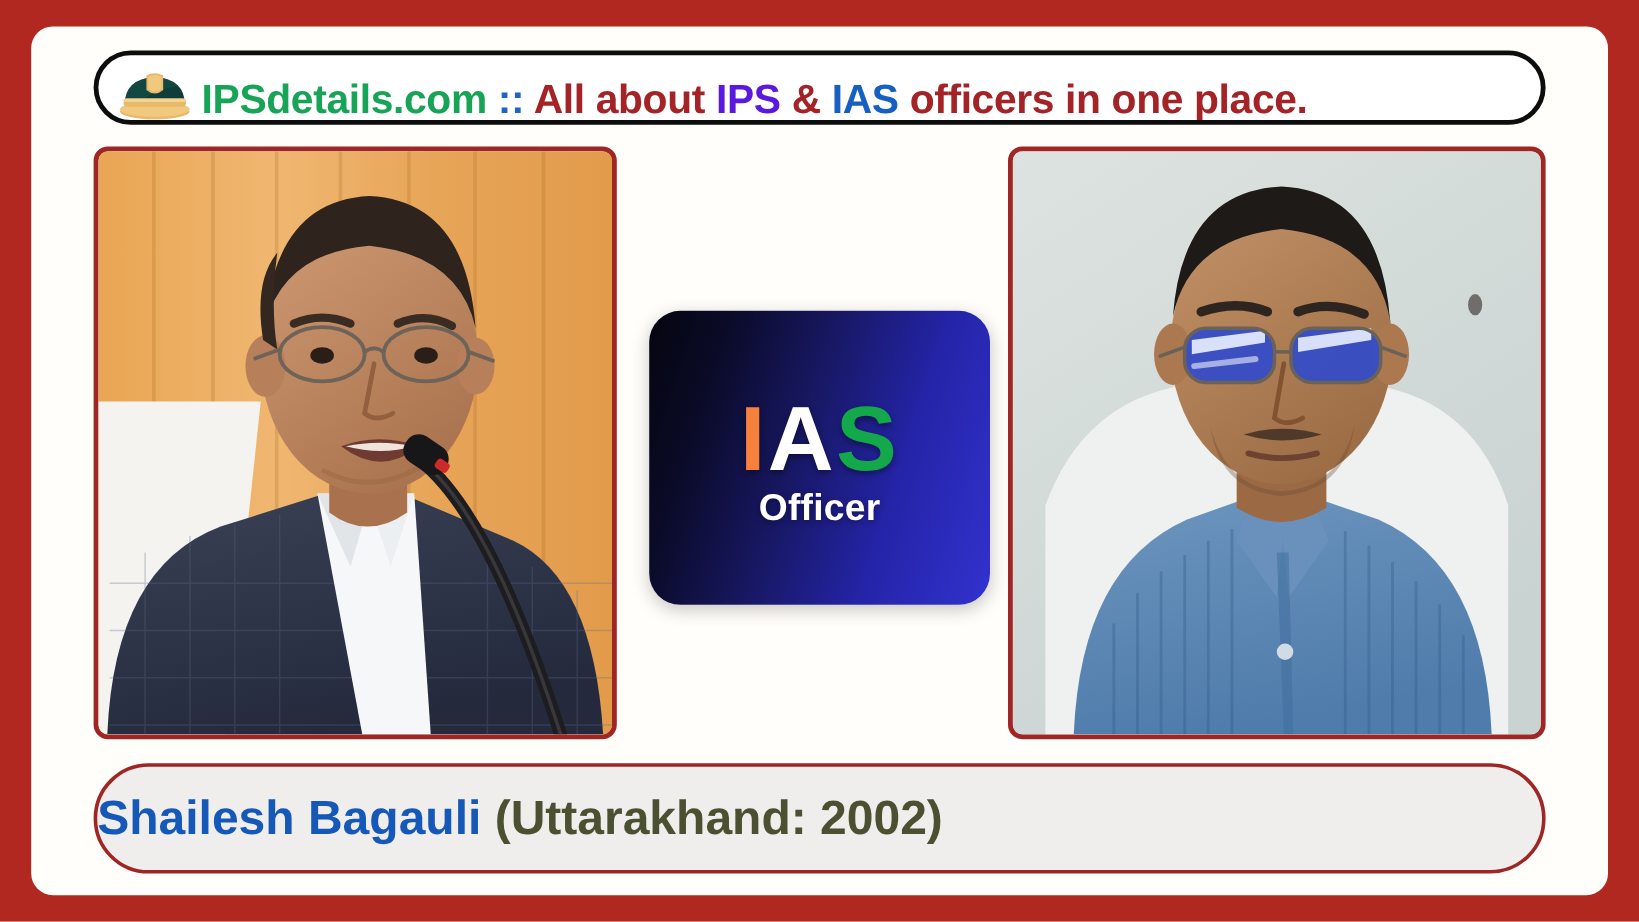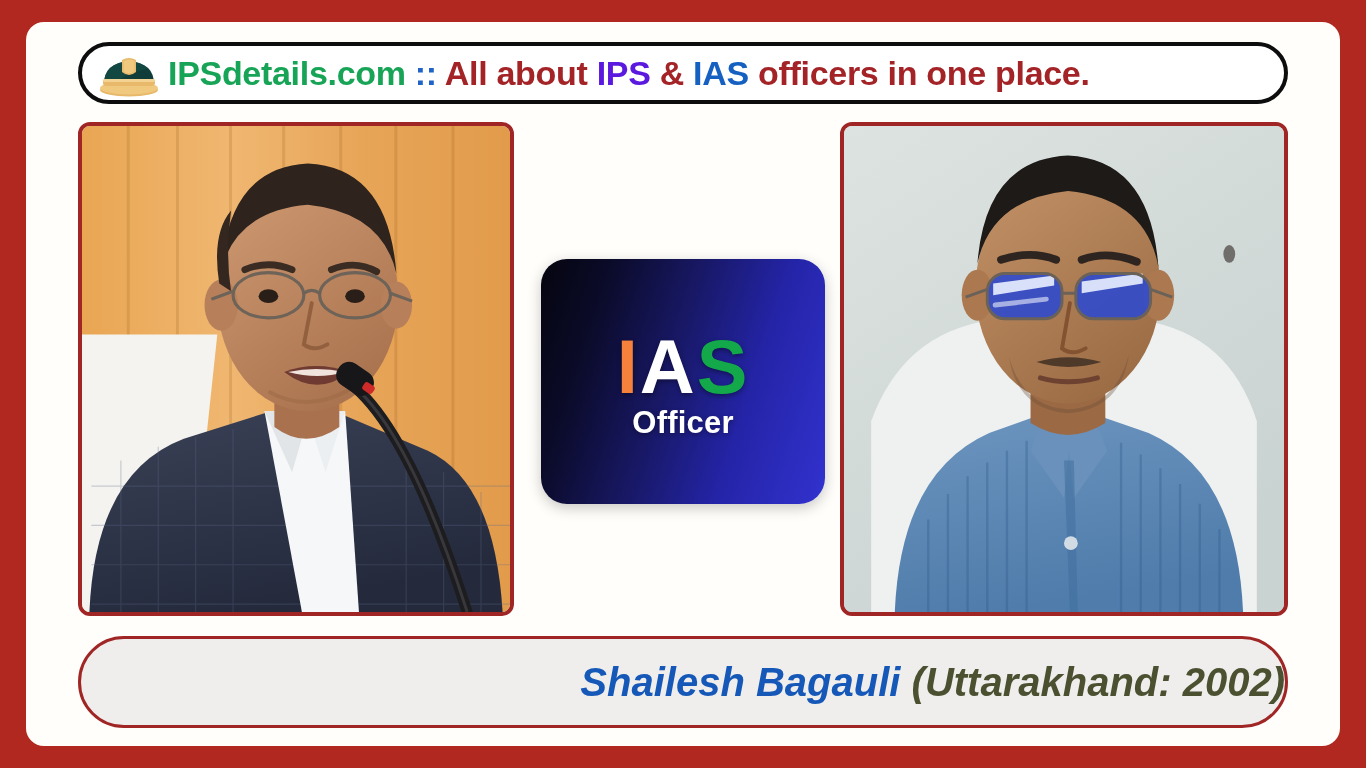--- a/index.html
+++ b/index.html
@@ -46,7 +46,7 @@
     border-radius: 40px;
     box-sizing: border-box;
     display: flex;
-    align-items: center;
+    align-items: flex-end;
     justify-content: flex-start;
     padding-left: 16px;
     overflow: hidden;

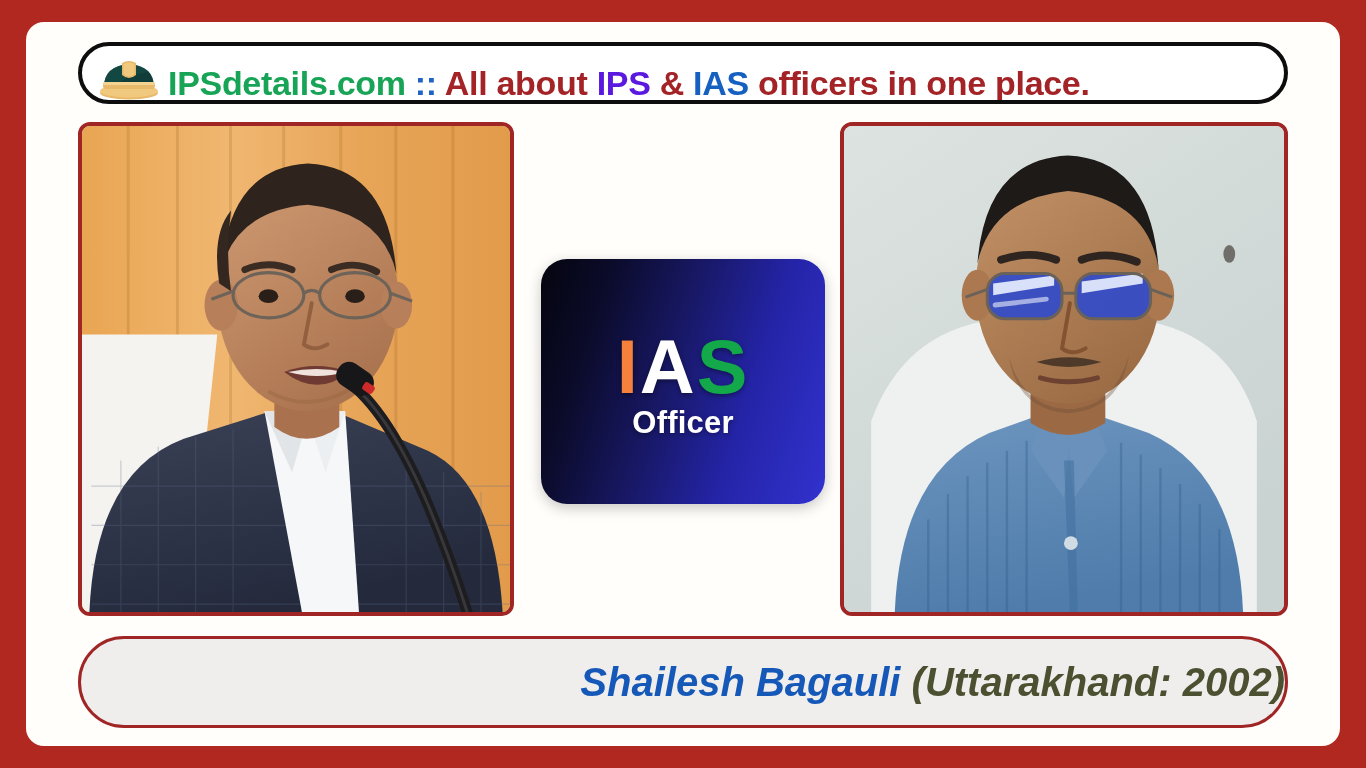--- a/index.html
+++ b/index.html
@@ -148,8 +148,7 @@
     box-sizing: border-box;
     display: flex;
     align-items: center;
-    justify-content: flex-end;
-    font-style: italic;
+    justify-content: flex-start;
   }
   #name-text {
     font-size: 40px;

